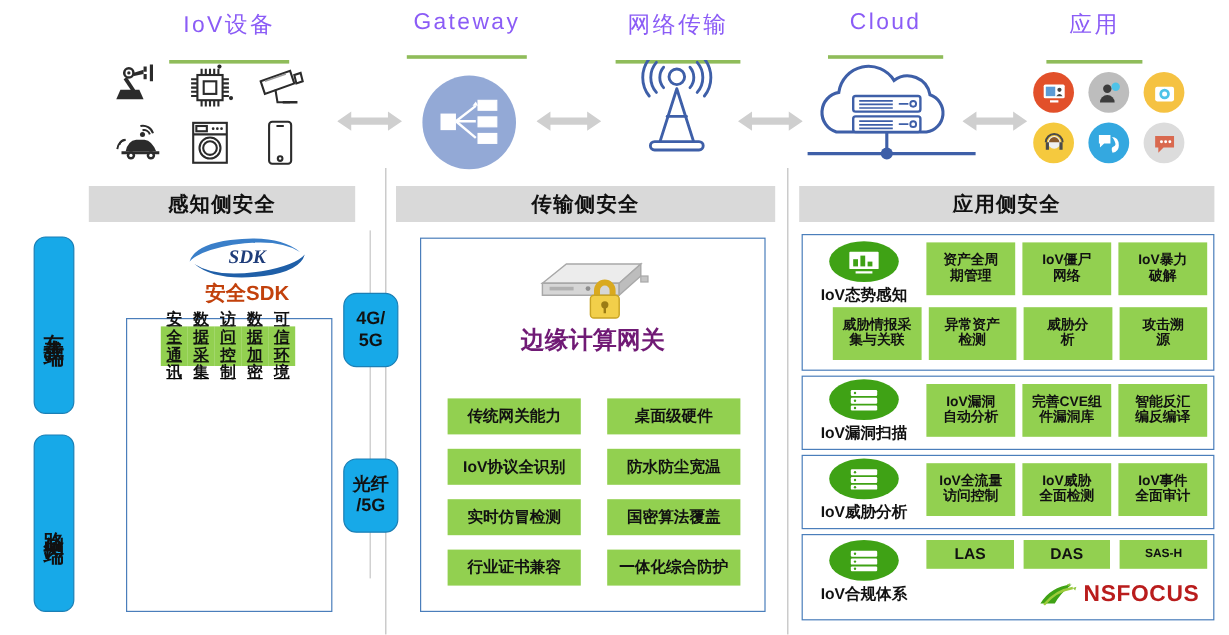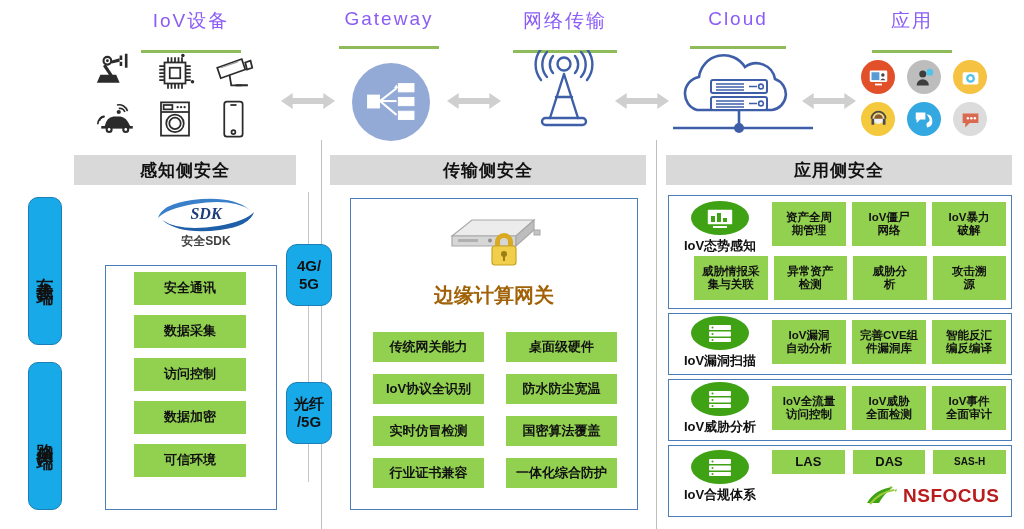--- a/index.html
+++ b/index.html
@@ -175,7 +175,7 @@
   .sdk-wrap { position: absolute; text-align: center; width: 130px; }
   .sdk-mark { width: 104px; height: 34px; margin: 0 auto; }
   .sdk-mark svg { width: 100%; height: 100%; }
-  .sdk-cap { font-size: 12px; font-weight: bold; color: #404040; margin-top: 1px; }
+  .sdk-cap { font-size: 17px; font-weight: bold; color: #c2410c; margin-top: 1px; }
 
   
   .edge-wrap { position: absolute; text-align: center; width: 200px; }

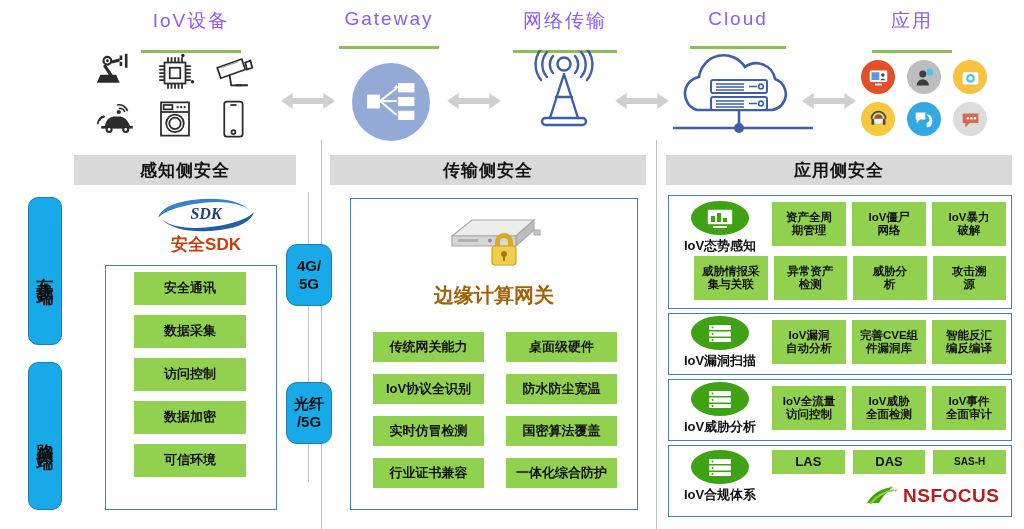--- a/index.html
+++ b/index.html
@@ -156,8 +156,8 @@
   
   .chip-stack {
     position: absolute;
-    display: flex; flex-direction: column;
-    gap: 10px;
+    display: flex; flex-direction: row;
+    text-decoration: underline;
   }
   .chip-stack .chip { height: 33px; font-size: 13px; }
 

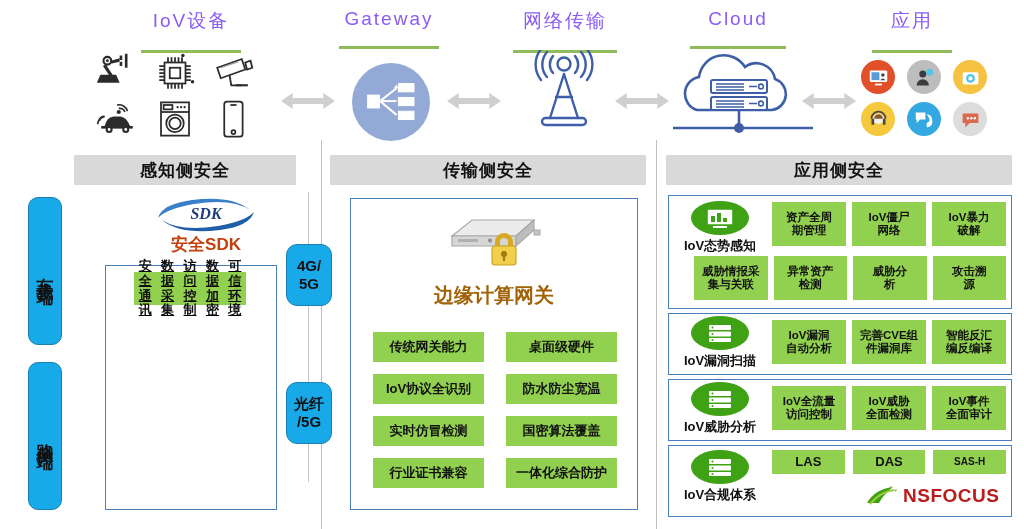--- a/index.html
+++ b/index.html
@@ -181,7 +181,7 @@
   .edge-wrap { position: absolute; text-align: center; width: 200px; }
   .edge-mark { width: 112px; height: 62px; margin: 0 auto; }
   .edge-mark svg { width: 100%; height: 100%; }
-  .edge-cap { font-size: 20px; font-weight: bold; color: #a16207; margin-top: 14px; }
+  .edge-cap { font-size: 20px; font-weight: bold; color: #701a75; margin-top: 2px; }
 
   
   .rgroup { position: absolute; border: 1px solid #4a7ebb; background: #fff; }

